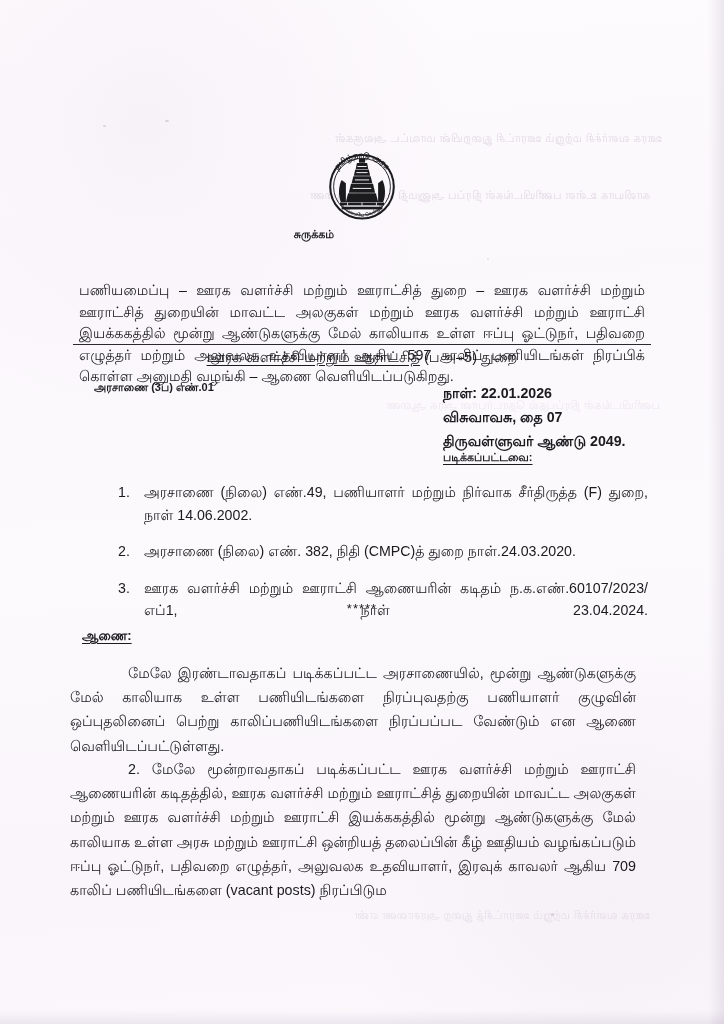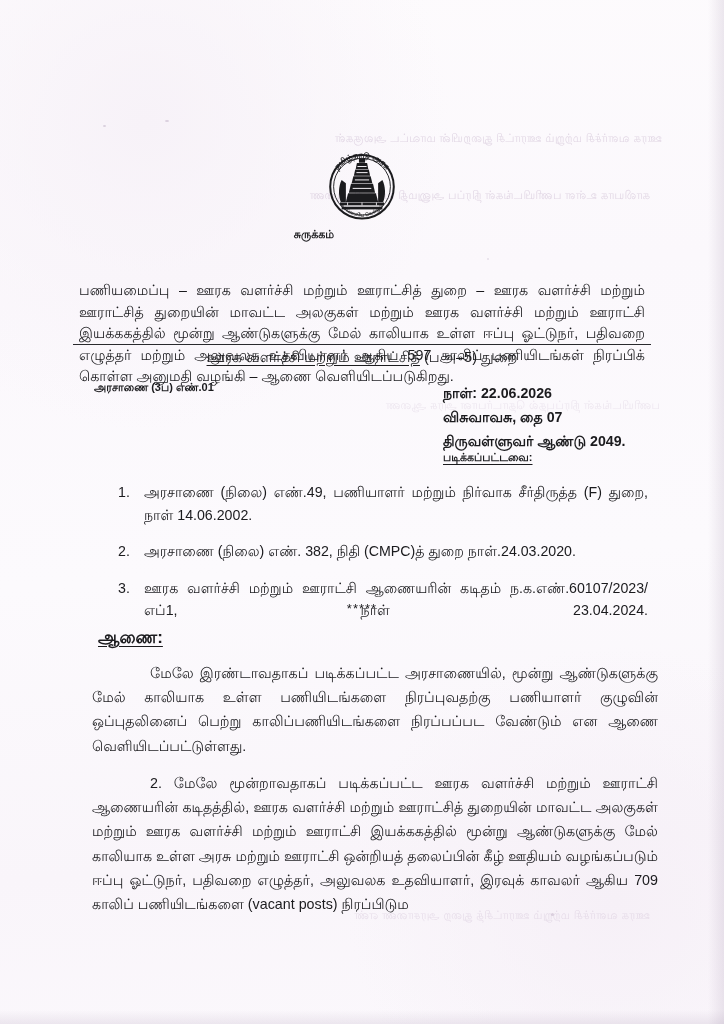--- a/index.html
+++ b/index.html
@@ -253,7 +253,7 @@
 
     <div class="go-number">அரசாணை (3ப) எண்.01</div>
     <div class="date-block">
-      <div>நாள்: 22.06.2026</div>
+      <div>நாள்: 22.01.2026</div>
       <div>விசுவாவசு, தை 07</div>
       <div>திருவள்ளுவர் ஆண்டு 2049.</div>
     </div>

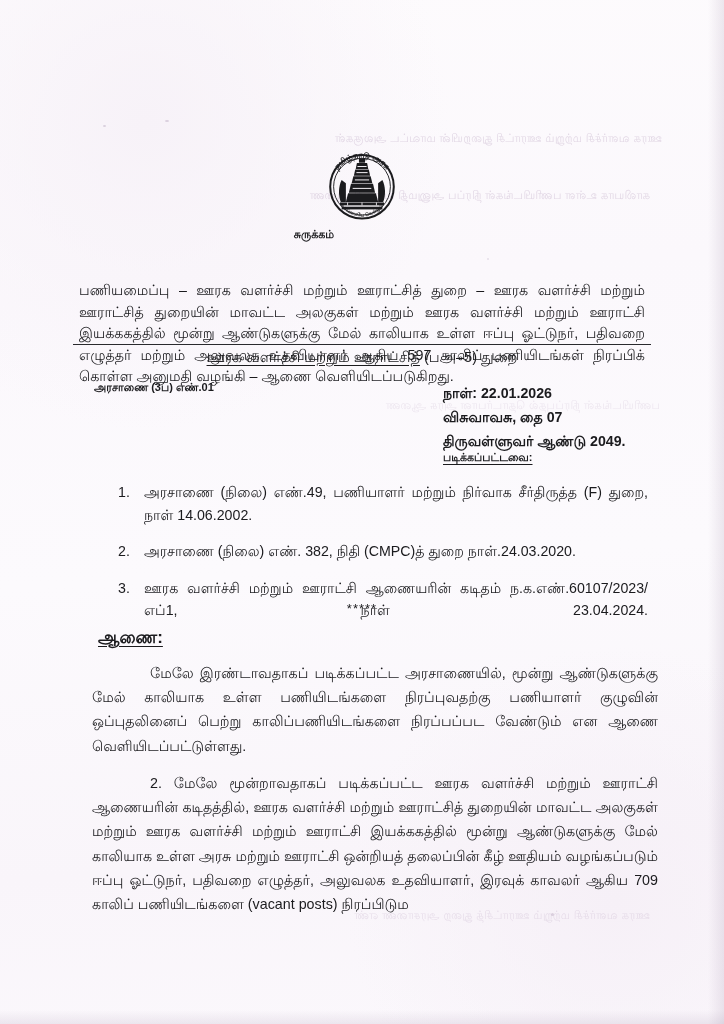--- a/index.html
+++ b/index.html
@@ -161,11 +161,10 @@
   .order-head {
     position: absolute;
     left: 82px; top: 628px;
-    font-size: 17px;
+    font-size: 13px;
     font-weight: bold;
     text-decoration: underline;
     text-underline-offset: 2.5px;
-    margin-left: 16px;
   }
 
   .para {

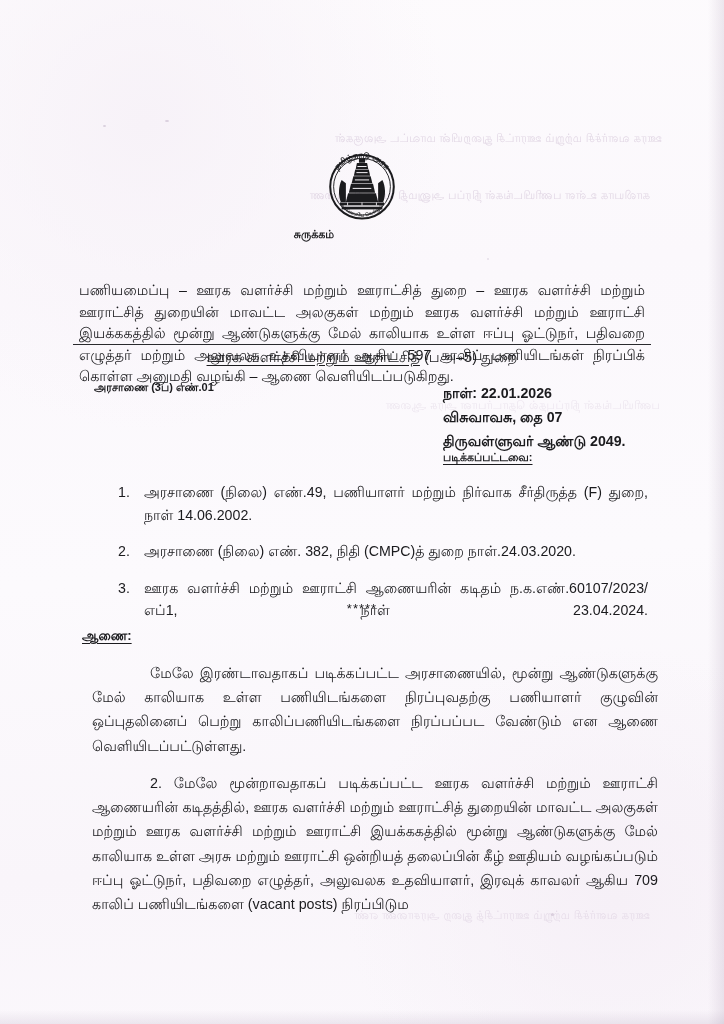--- a/index.html
+++ b/index.html
@@ -169,7 +169,7 @@
 
   .para {
     position: absolute;
-    left: 92px;
+    left: 70px;
     width: 566px;
     font-size: 14.3px;
     line-height: 24.2px;

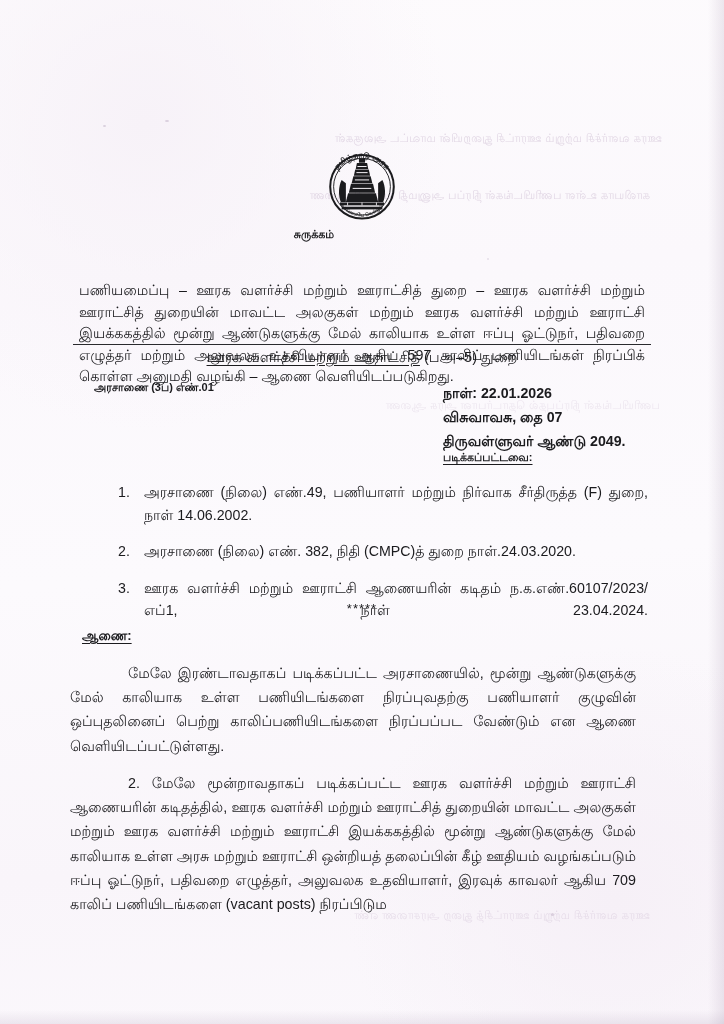--- a/index.html
+++ b/index.html
@@ -178,7 +178,7 @@
   }
   .para p { margin: 0; text-indent: 58px; }
   .para.p1 { top: 661px; }
-  .para.p2 { top: 757px; margin-top: 14px; }
+  .para.p2 { top: 757px; }
 </style>
 </head>
 <body>

